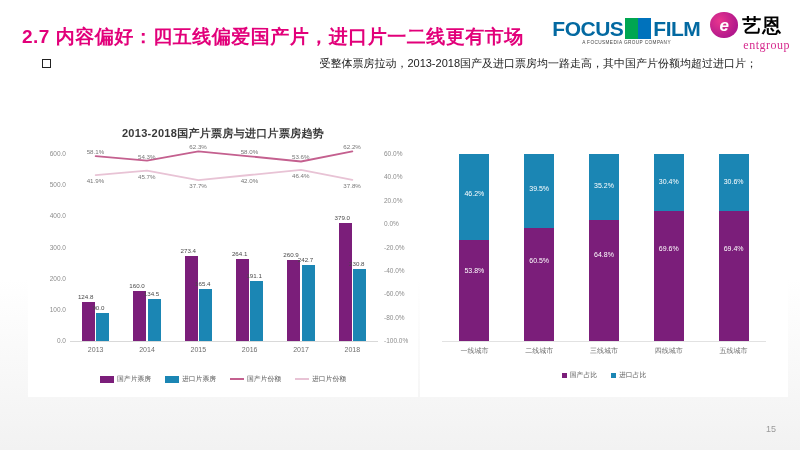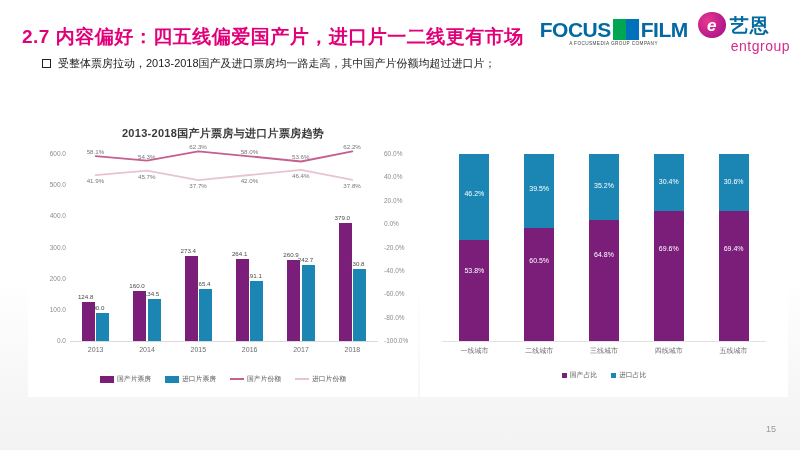--- a/index.html
+++ b/index.html
@@ -31,7 +31,7 @@
      background:radial-gradient(circle at 35% 35%,#e9368e,#b2188c 70%);
      display:flex;align-items:center;justify-content:center;}
   .ent-e{color:#fff;font-size:17px;font-weight:bold;font-style:italic;line-height:1;}
-  .ent-cn{font-size:19px;font-weight:bold;color:#0369a1;letter-spacing:1px;}
+  .ent-cn{font-size:19px;font-weight:bold;color:#000000;letter-spacing:1px;}
   .ent-sub{font-size:14px;color:#d62a8e;margin-left:33px;margin-top:1px;letter-spacing:.5px;}
 
   

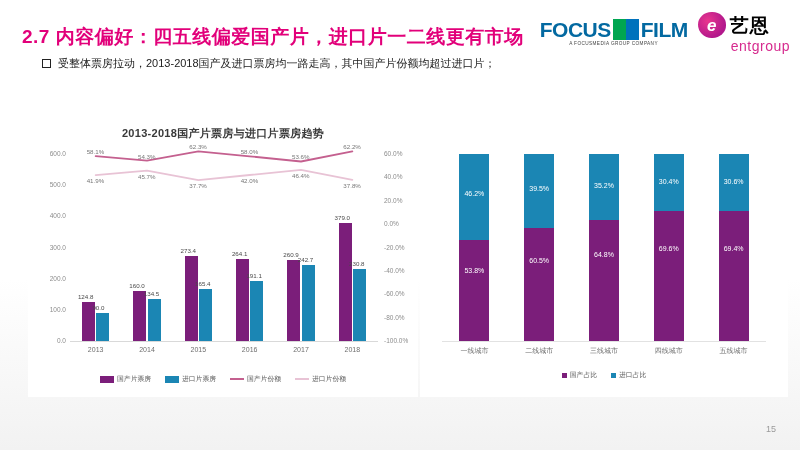--- a/index.html
+++ b/index.html
@@ -32,7 +32,7 @@
      display:flex;align-items:center;justify-content:center;}
   .ent-e{color:#fff;font-size:17px;font-weight:bold;font-style:italic;line-height:1;}
   .ent-cn{font-size:19px;font-weight:bold;color:#000000;letter-spacing:1px;}
-  .ent-sub{font-size:14px;color:#d62a8e;margin-left:33px;margin-top:1px;letter-spacing:.5px;}
+  .ent-sub{font-size:12px;color:#d62a8e;margin-left:33px;margin-top:1px;letter-spacing:.5px;font-family:Liberation Serif, serif;}
 
   
   .bullets{position:absolute;left:42px;top:56px;width:715px;}

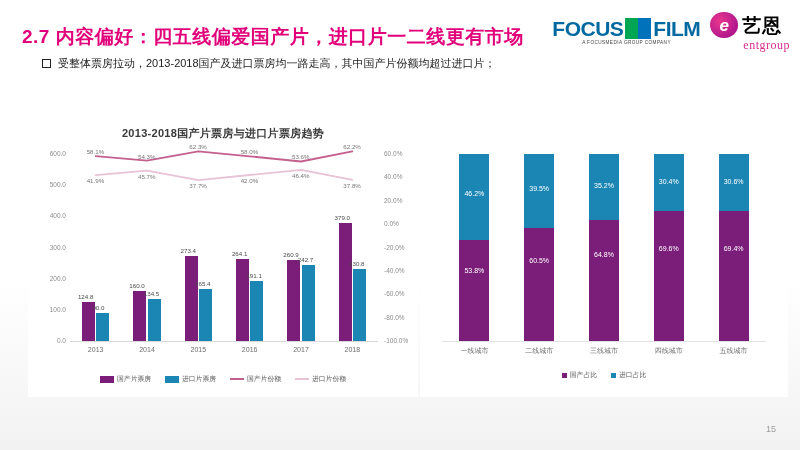--- a/index.html
+++ b/index.html
@@ -38,7 +38,7 @@
   .bullets{position:absolute;left:42px;top:56px;width:715px;}
   .bullet{display:flex;align-items:flex-start;font-size:11px;line-height:1.45;color:#222;margin-bottom:1px;}
   .bsq{flex:0 0 auto;width:7px;height:7px;border:1.3px solid #222;margin:3px 7px 0 0;}
-  .btext{flex:1;}
+  .btext{flex:1;text-align:right;}
 
   
   .chart{position:absolute;top:122px;height:275px;background:#fff;}

